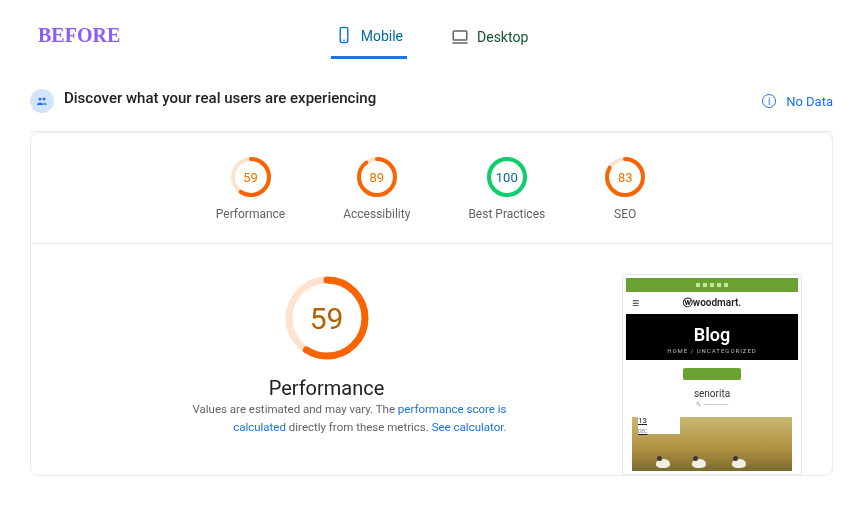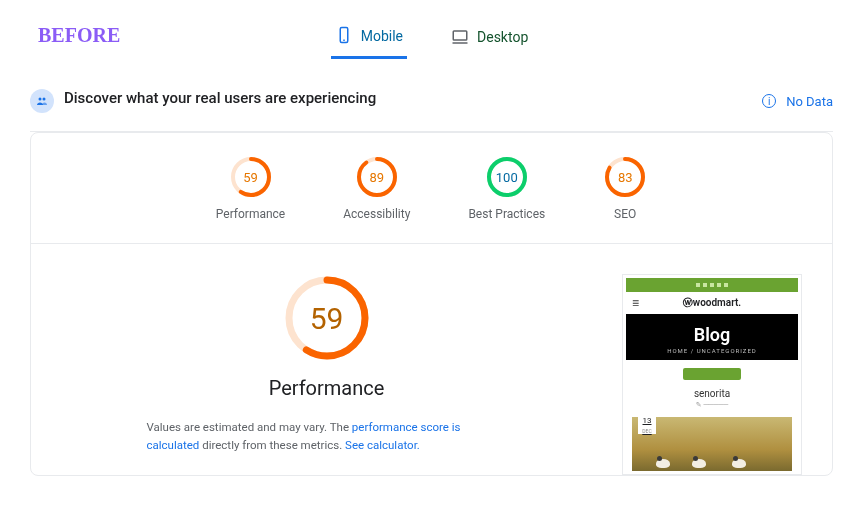--- a/index.html
+++ b/index.html
@@ -37,7 +37,7 @@
   .big-gauge .num { position: absolute; inset: 0; display: flex; align-items: center; justify-content: center; font-size: 30px; color: #c5221f; font-weight: 400; }
   .big-gauge.orange .num { color: #b36200; }
   .perf-title { font-size: 20px; margin-top: 14px; color: #202124; }
-  .perf-note { font-size: 11.5px; color: #5f6368; text-align: left; margin-top: 18px; line-height: 1.6; max-width: 360px; }
+  .perf-note { font-size: 11.5px; color: #5f6368; text-align: right; margin-top: 0; line-height: 1.6; max-width: 360px; }
   .perf-note a { color: #1a73e8; text-decoration: none; }
 
   .preview { width: 180px; border: 1px solid #e8eaed; padding: 3px; }

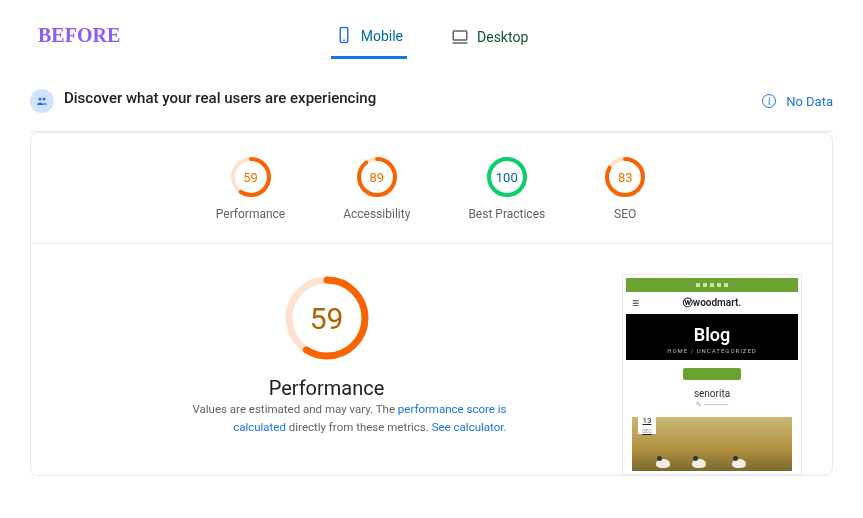--- a/index.html
+++ b/index.html
@@ -52,7 +52,7 @@
   .pv-cap { text-align:center; font-size:10px; color:#333; margin: 8px 0 2px;}
   .pv-sub { text-align:center; font-size:7px; color:#999; margin-bottom:8px;}
   .pv-img { position: relative; height: 54px; background: linear-gradient(#c9b873 0%, #b09040 60%, #7a6a2f 100%); margin: 0 6px; overflow:hidden;}
-  .pv-date { position:absolute; top:-3px; left:6px; background:#fff; width:18px; height:20px; font-size:8px; text-align:center; line-height:10px; padding-top:2px;text-decoration:underline;}
+  .pv-date { position:absolute; top:-3px; left:6px; background:#fff; width:42px; height:20px; font-size:8px; line-height:10px; padding-top:2px;text-decoration:underline;}
   .pv-date small{ display:block; font-size:5px; color:#888;}
   .sheep { position:absolute; bottom:3px; width:14px; height:9px; background:#f2eee4; border-radius:50% 50% 40% 40%;}
   .sheep::after{content:""; position:absolute; top:-3px; left:1px; width:5px;height:5px;background:#3a3a3a;border-radius:50%;}

